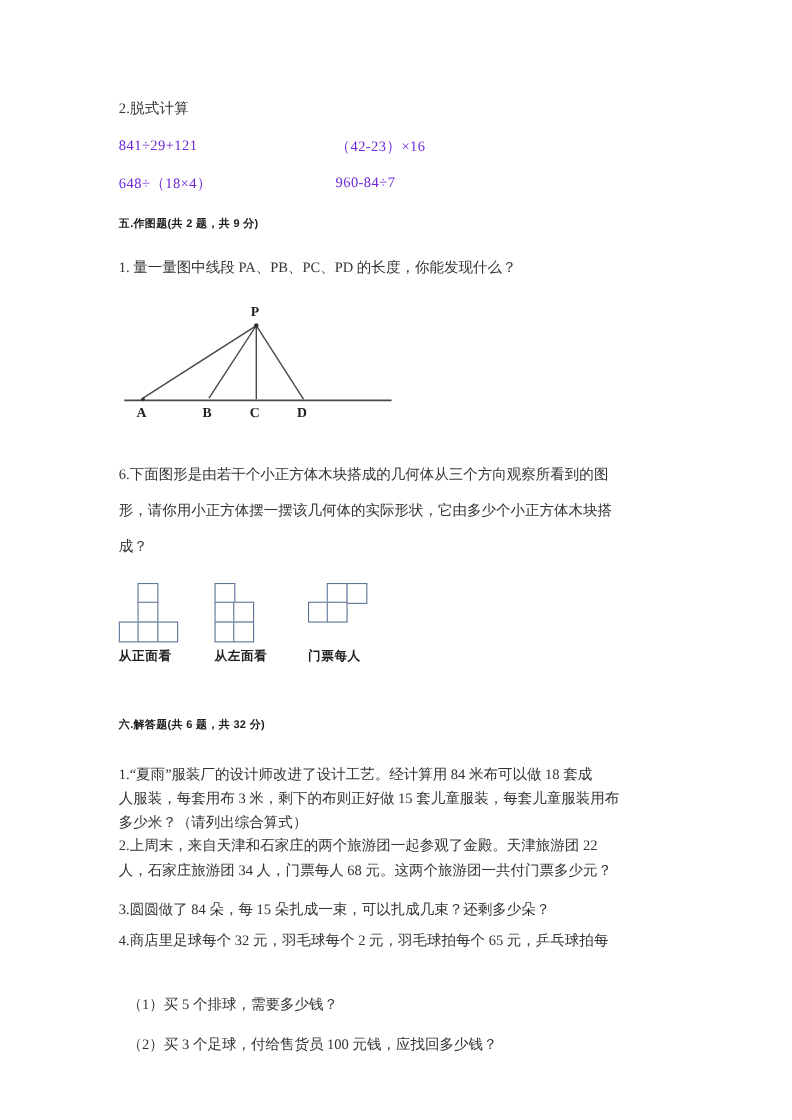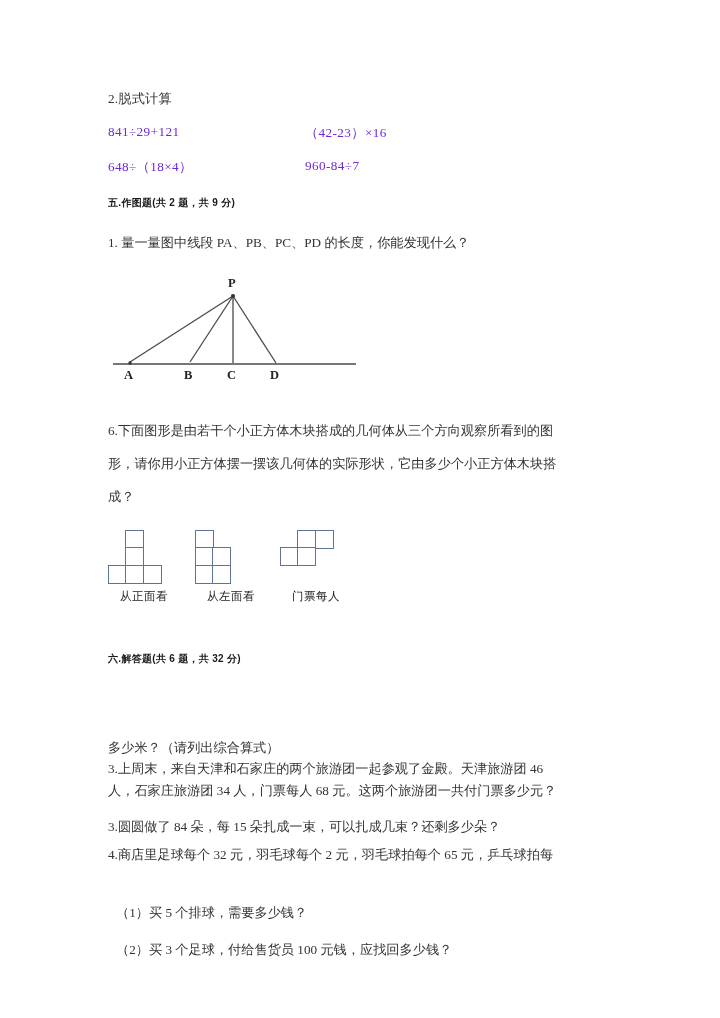--- a/index.html
+++ b/index.html
@@ -93,11 +93,10 @@
     position: absolute;
     font-family: "Liberation Sans", "DejaVu Sans", sans-serif;
     font-size: 11.5px;
-    font-weight: normal;
+    font-weight: bold;
     color: #1f1f1f;
     white-space: nowrap;
     letter-spacing: 0.5px;
-    margin-left: 12px;
   }
 </style>
 </head>

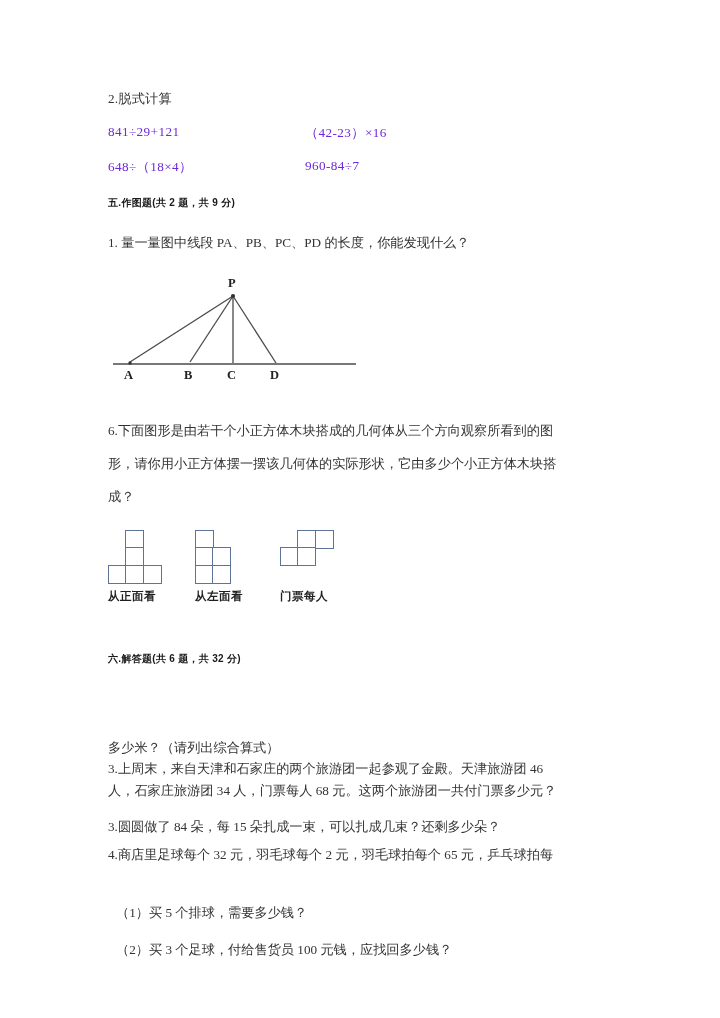--- a/index.html
+++ b/index.html
@@ -178,6 +178,7 @@
 
   <div class="section-head" style="left:108px; top:652px;">六.解答题(共 6 题，共 32 分)</div>
 
+  <div class="para" style="left:108px; top:692px; width:525px;">1.“夏雨”服装厂的设计师改进了设计工艺。经计算用 84 米布可以做 18 套成</div>
   <div class="para" style="left:108px; top:736px; width:525px;">多少米？（请列出综合算式）</div>
 
   <div class="para" style="left:108px; top:757px; width:525px;">3.上周末，来自天津和石家庄的两个旅游团一起参观了金殿。天津旅游团 46</div>

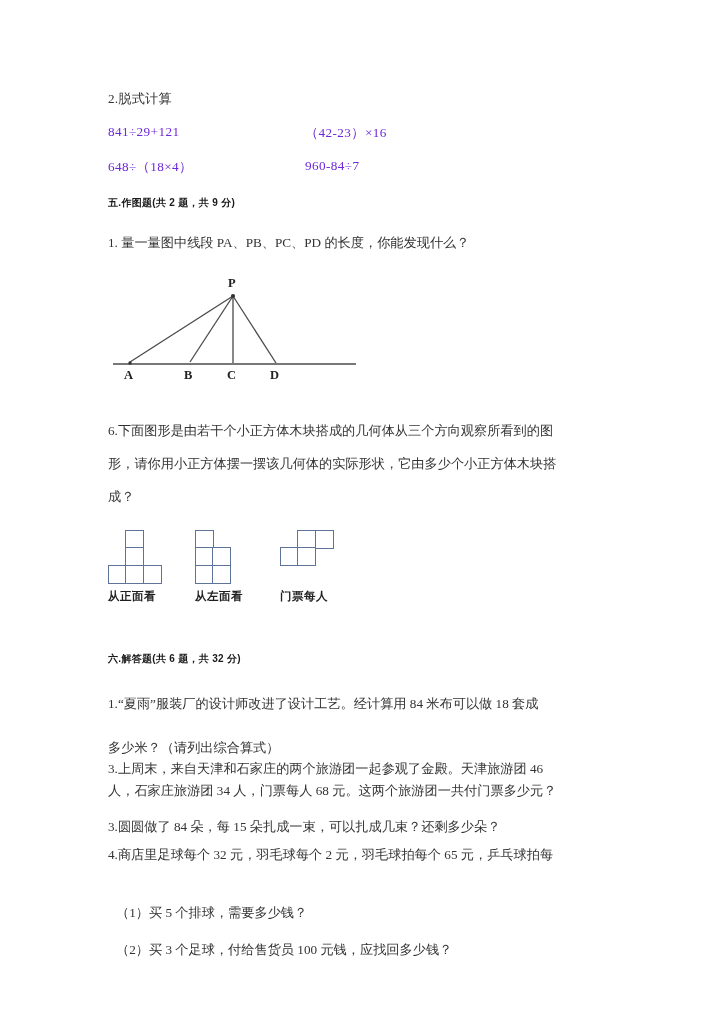--- a/index.html
+++ b/index.html
@@ -179,6 +179,7 @@
   <div class="section-head" style="left:108px; top:652px;">六.解答题(共 6 题，共 32 分)</div>
 
   <div class="para" style="left:108px; top:692px; width:525px;">1.“夏雨”服装厂的设计师改进了设计工艺。经计算用 84 米布可以做 18 套成</div>
+  <div class="para" style="left:108px; top:714px; width:525px;">人服装，每套用布 3 米，剩下的布则正好做 15 套儿童服装，每套儿童服装用布</div>
   <div class="para" style="left:108px; top:736px; width:525px;">多少米？（请列出综合算式）</div>
 
   <div class="para" style="left:108px; top:757px; width:525px;">3.上周末，来自天津和石家庄的两个旅游团一起参观了金殿。天津旅游团 46</div>

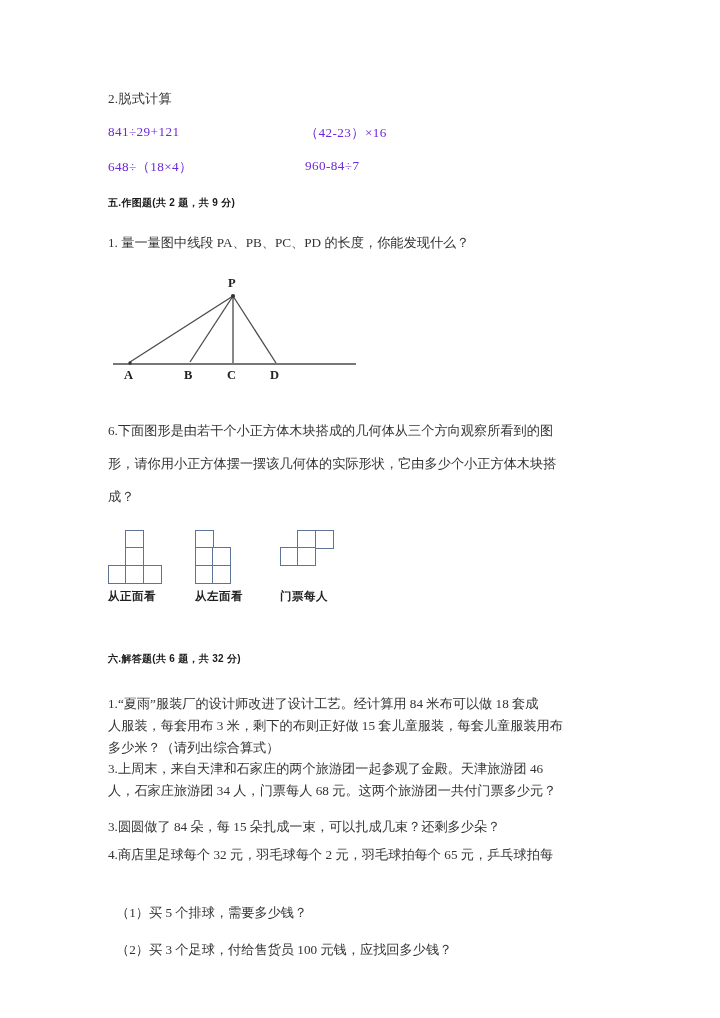--- a/index.html
+++ b/index.html
@@ -182,7 +182,7 @@
   <div class="para" style="left:108px; top:714px; width:525px;">人服装，每套用布 3 米，剩下的布则正好做 15 套儿童服装，每套儿童服装用布</div>
   <div class="para" style="left:108px; top:736px; width:525px;">多少米？（请列出综合算式）</div>
 
-  <div class="para" style="left:108px; top:757px; width:525px;">3.上周末，来自天津和石家庄的两个旅游团一起参观了金殿。天津旅游团 46</div>
+  <div class="para" style="left:108px; top:757px; width:525px;">2.上周末，来自天津和石家庄的两个旅游团一起参观了金殿。天津旅游团 22</div>
   <div class="para" style="left:108px; top:779px; width:525px;">人，石家庄旅游团 34 人，门票每人 68 元。这两个旅游团一共付门票多少元？</div>
 
   <div class="para" style="left:108px; top:815px; width:525px;">3.圆圆做了 84 朵，每 15 朵扎成一束，可以扎成几束？还剩多少朵？</div>

